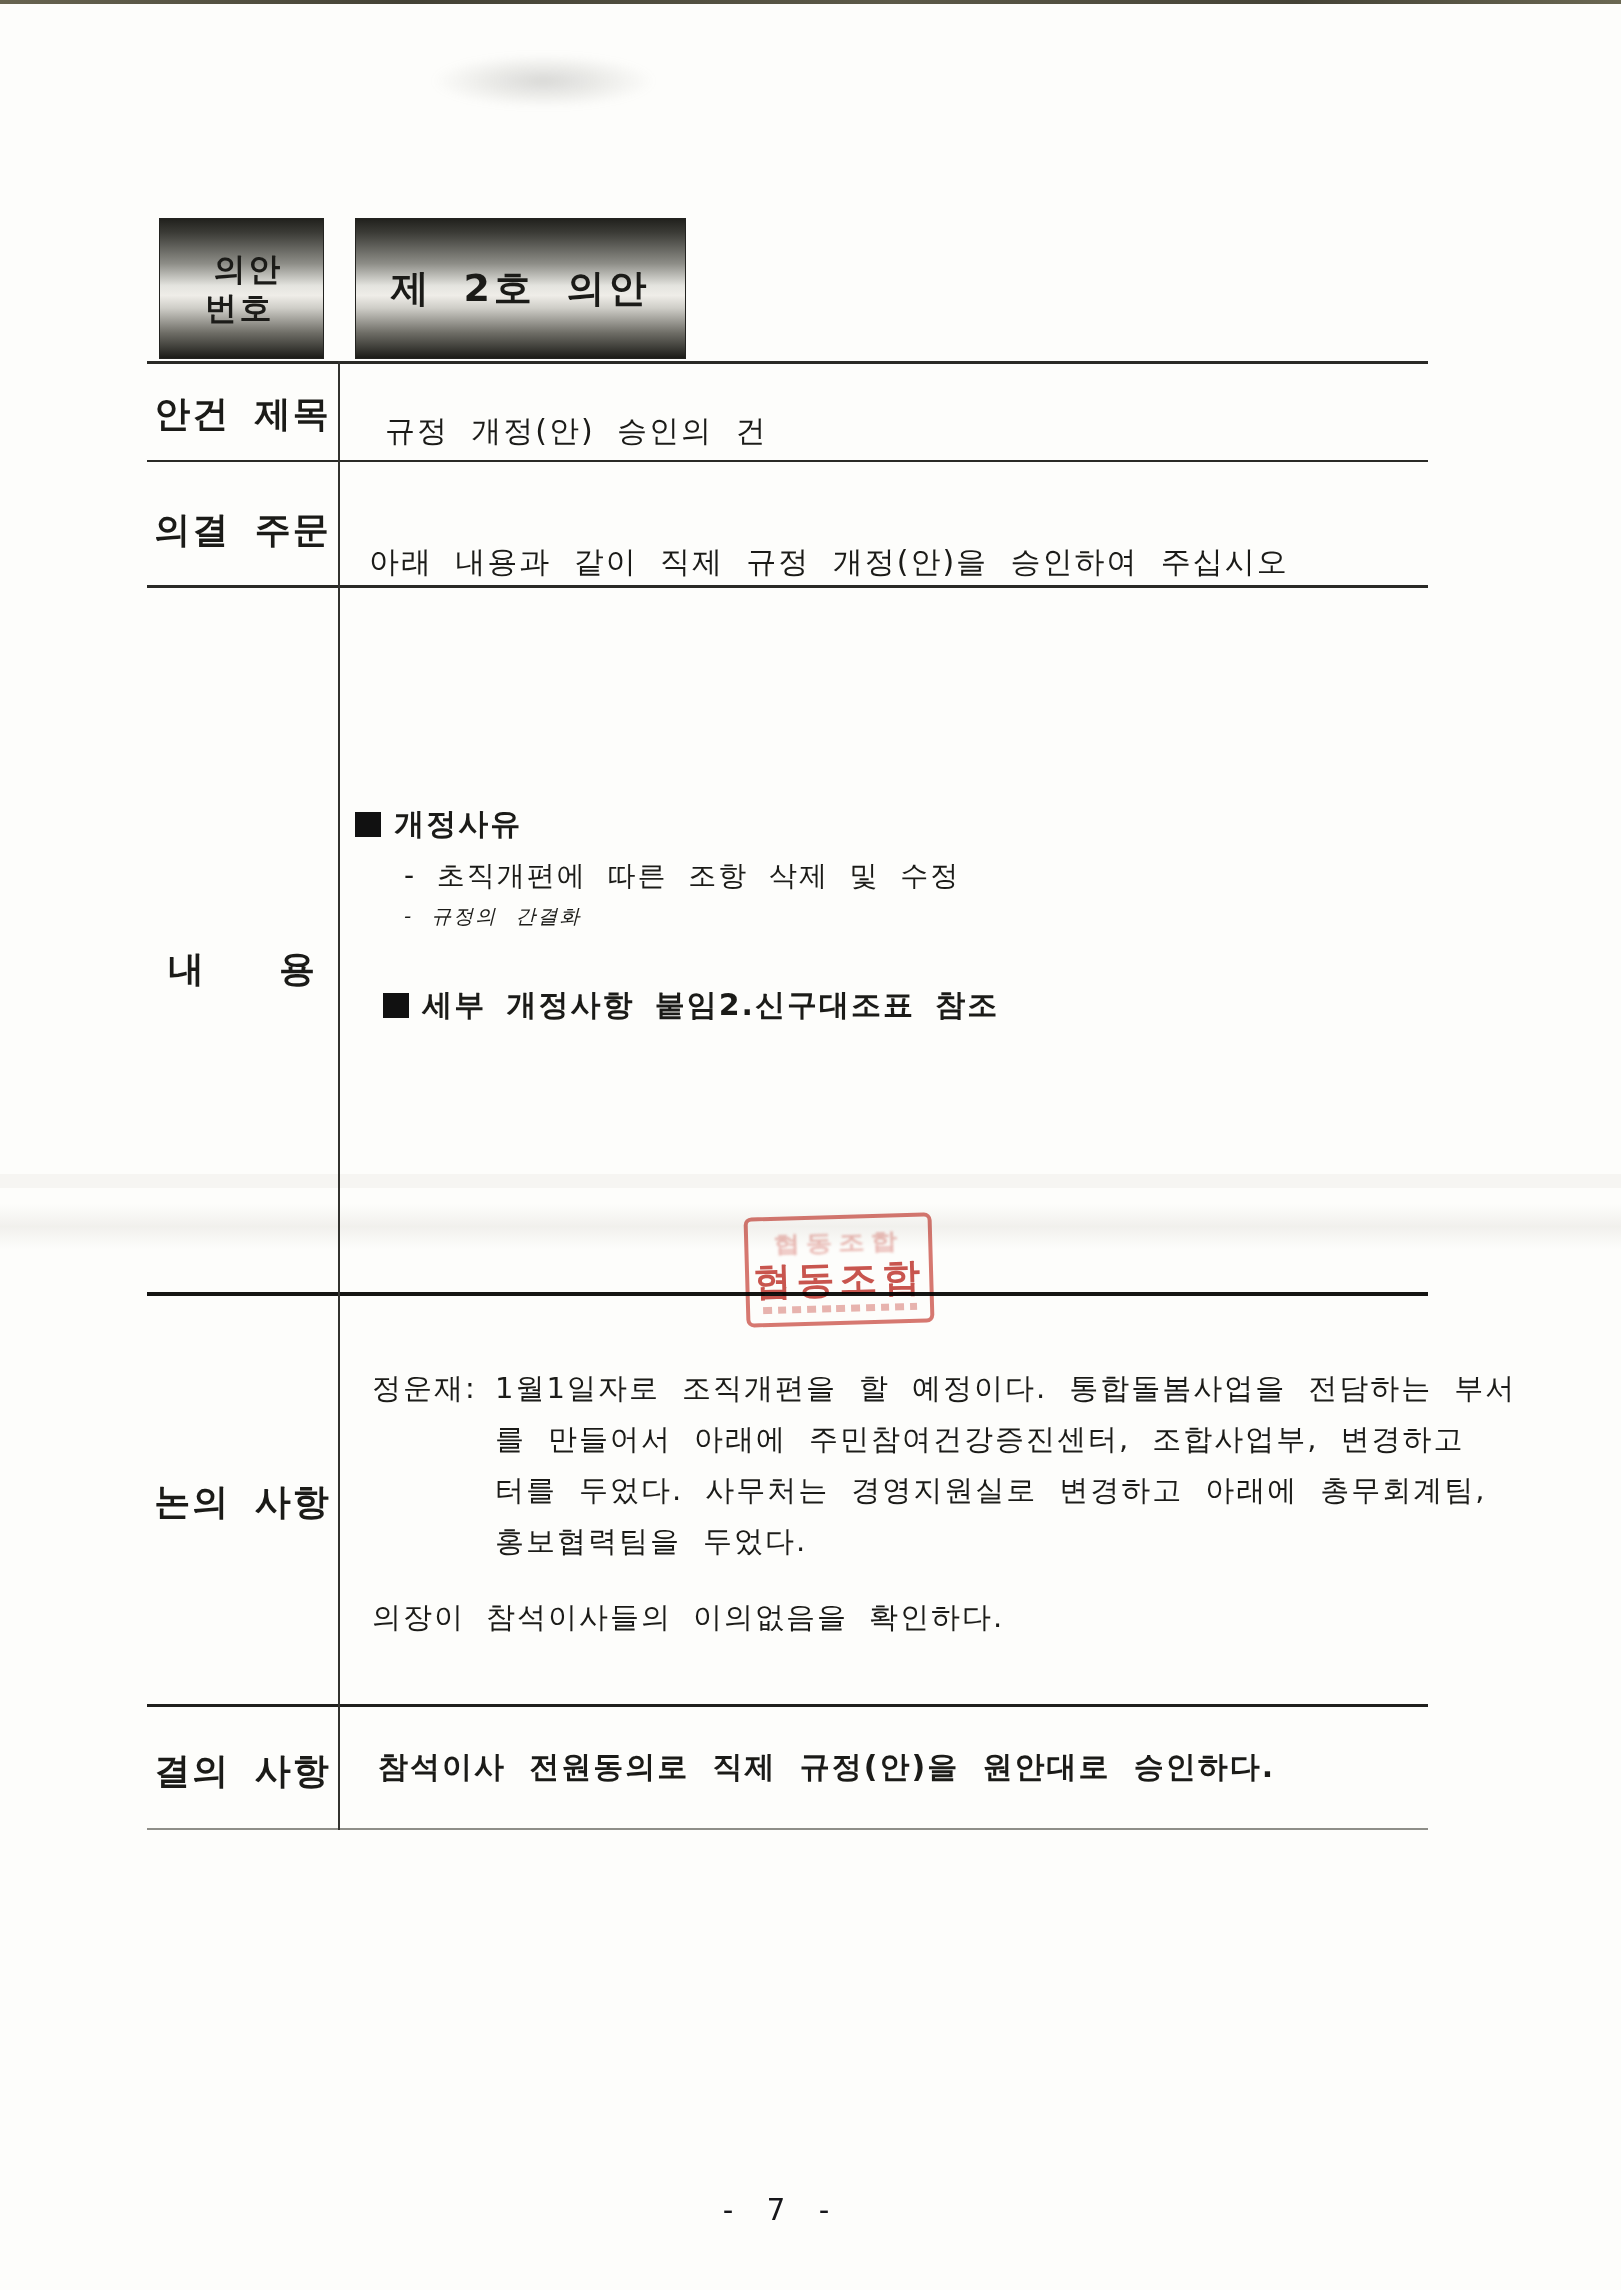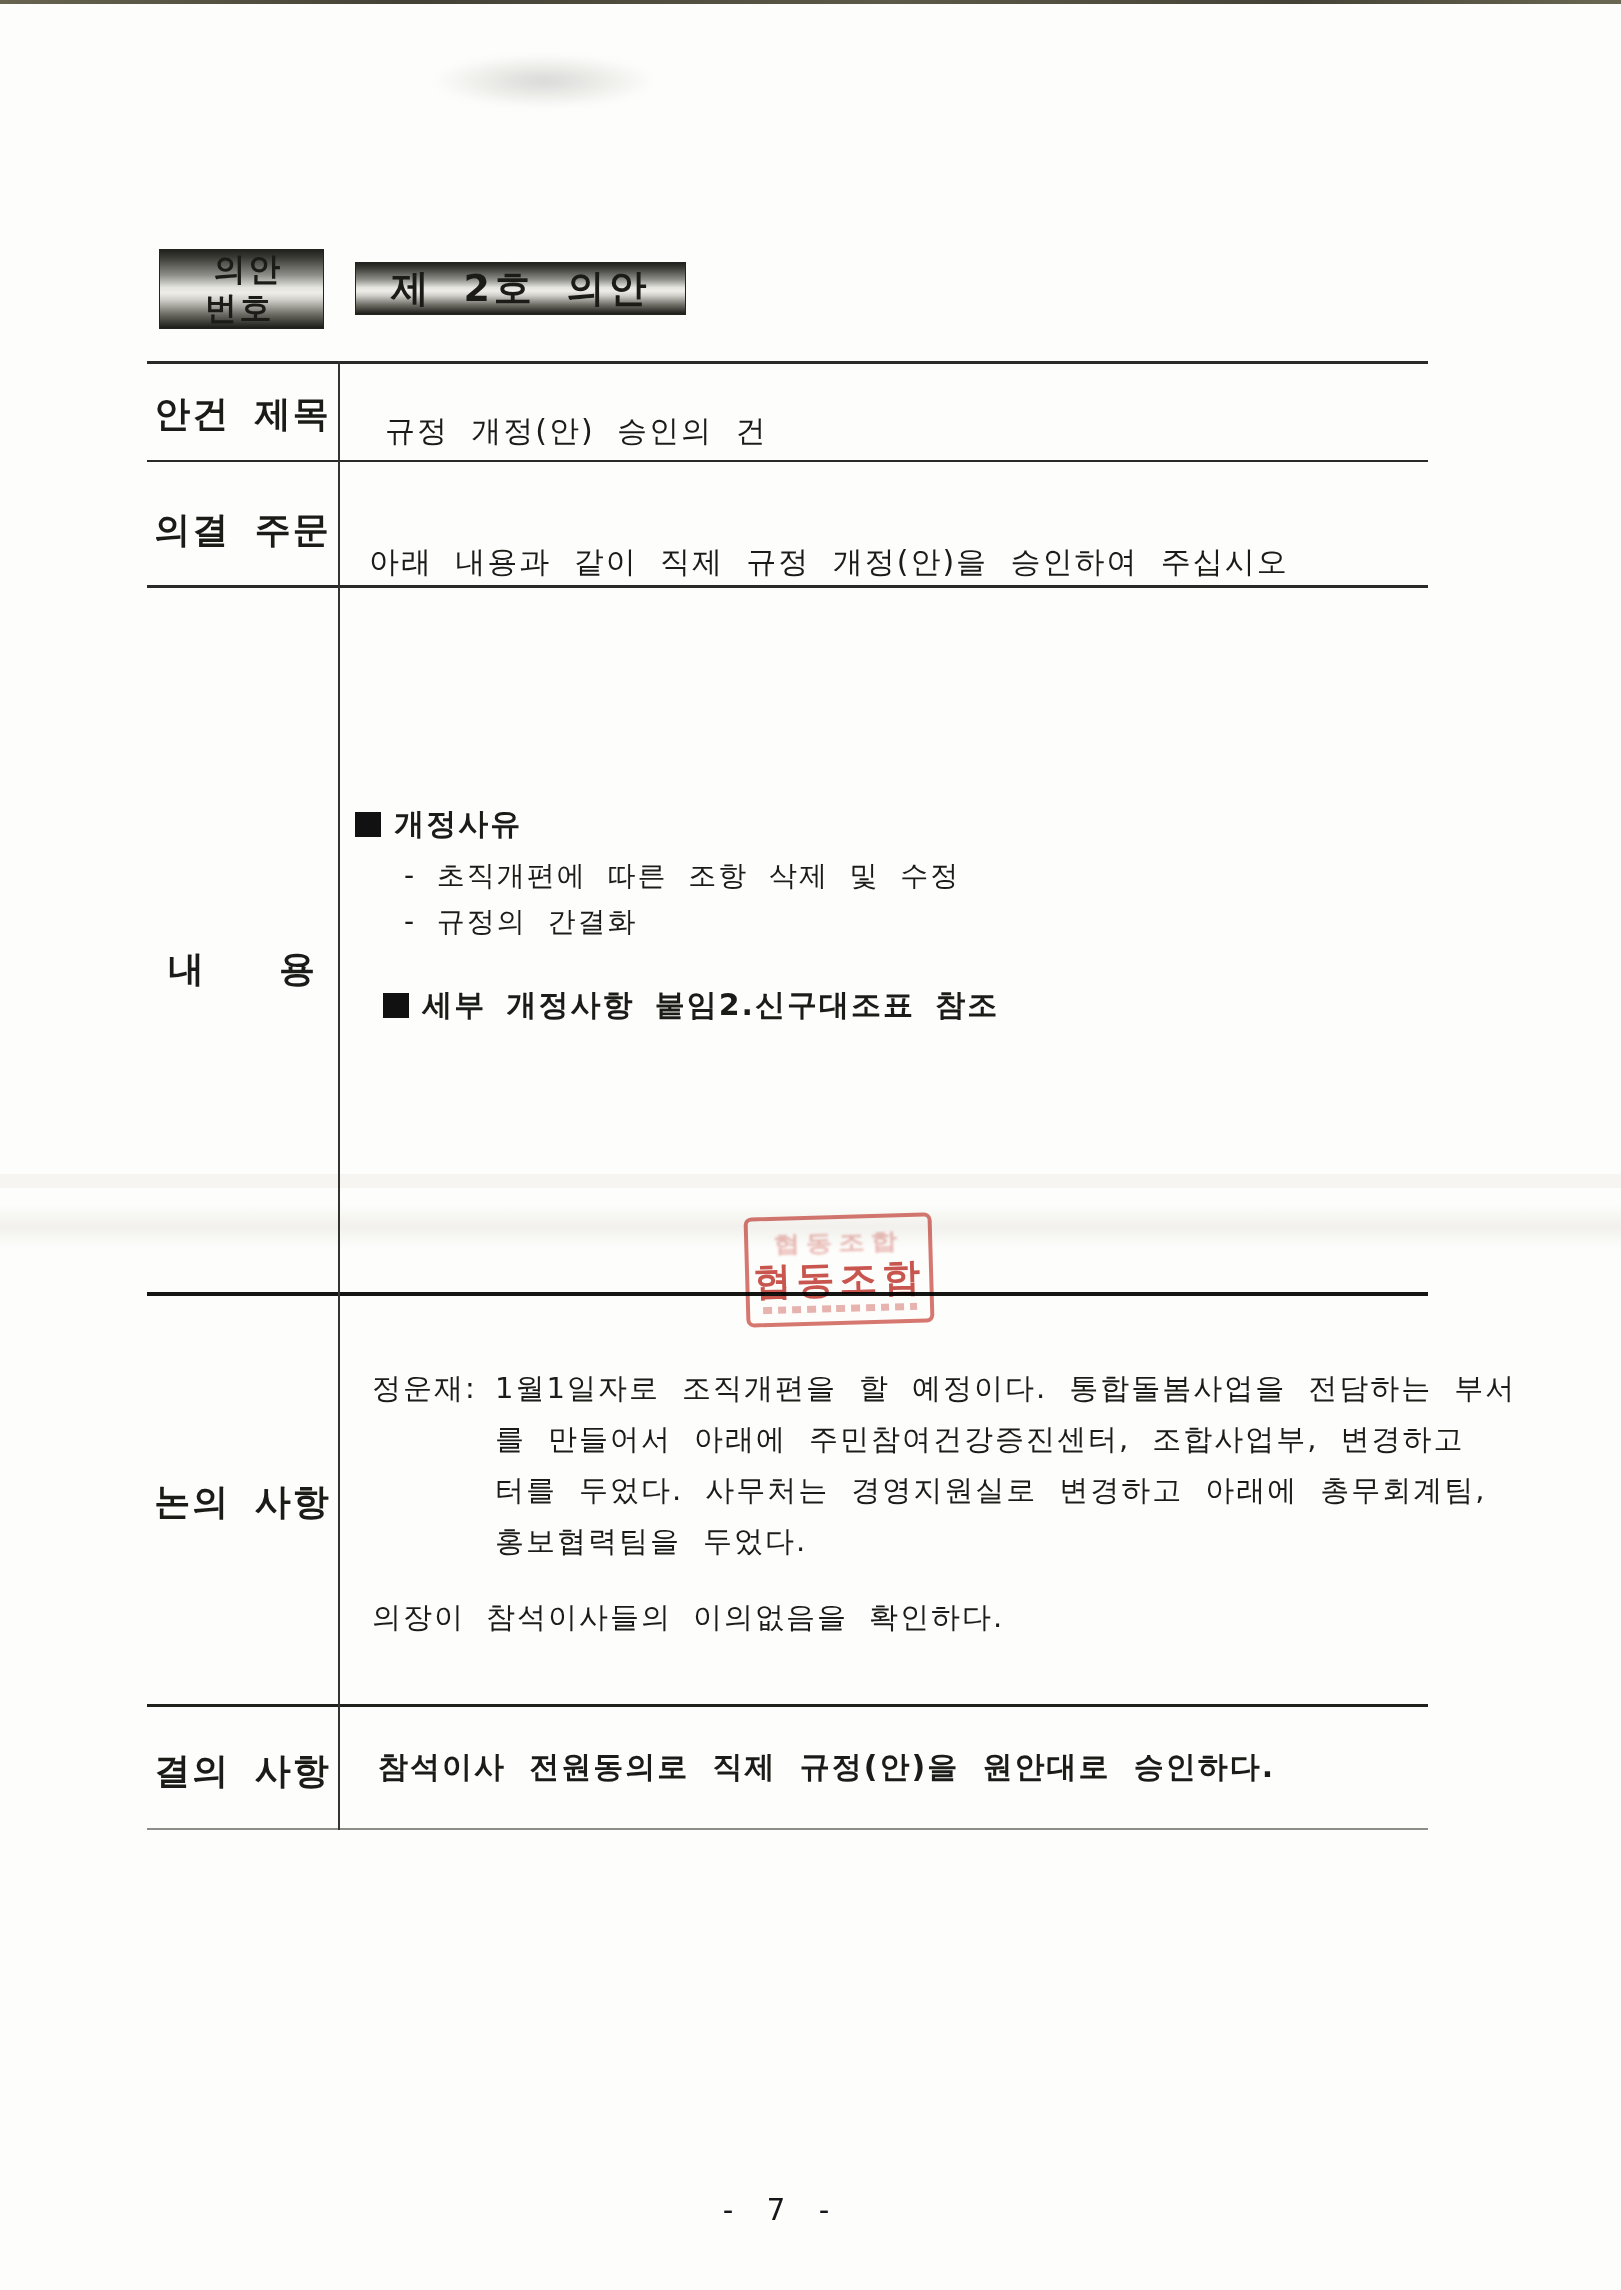--- a/index.html
+++ b/index.html
@@ -31,7 +31,7 @@
     background:rgba(215,213,205,.18);
   }
   
-  .badge{position:absolute;left:159px;top:218px;width:527px;height:141px;display:flex;align-items:center;}
+  .badge{position:absolute;left:159px;top:218px;width:527px;height:141px;display:flex;}
   .badge-metal{
     background:linear-gradient(to bottom,
       #21211d 0%, #3c3c37 10%, #8d8d87 32%, #e4e4df 48%,

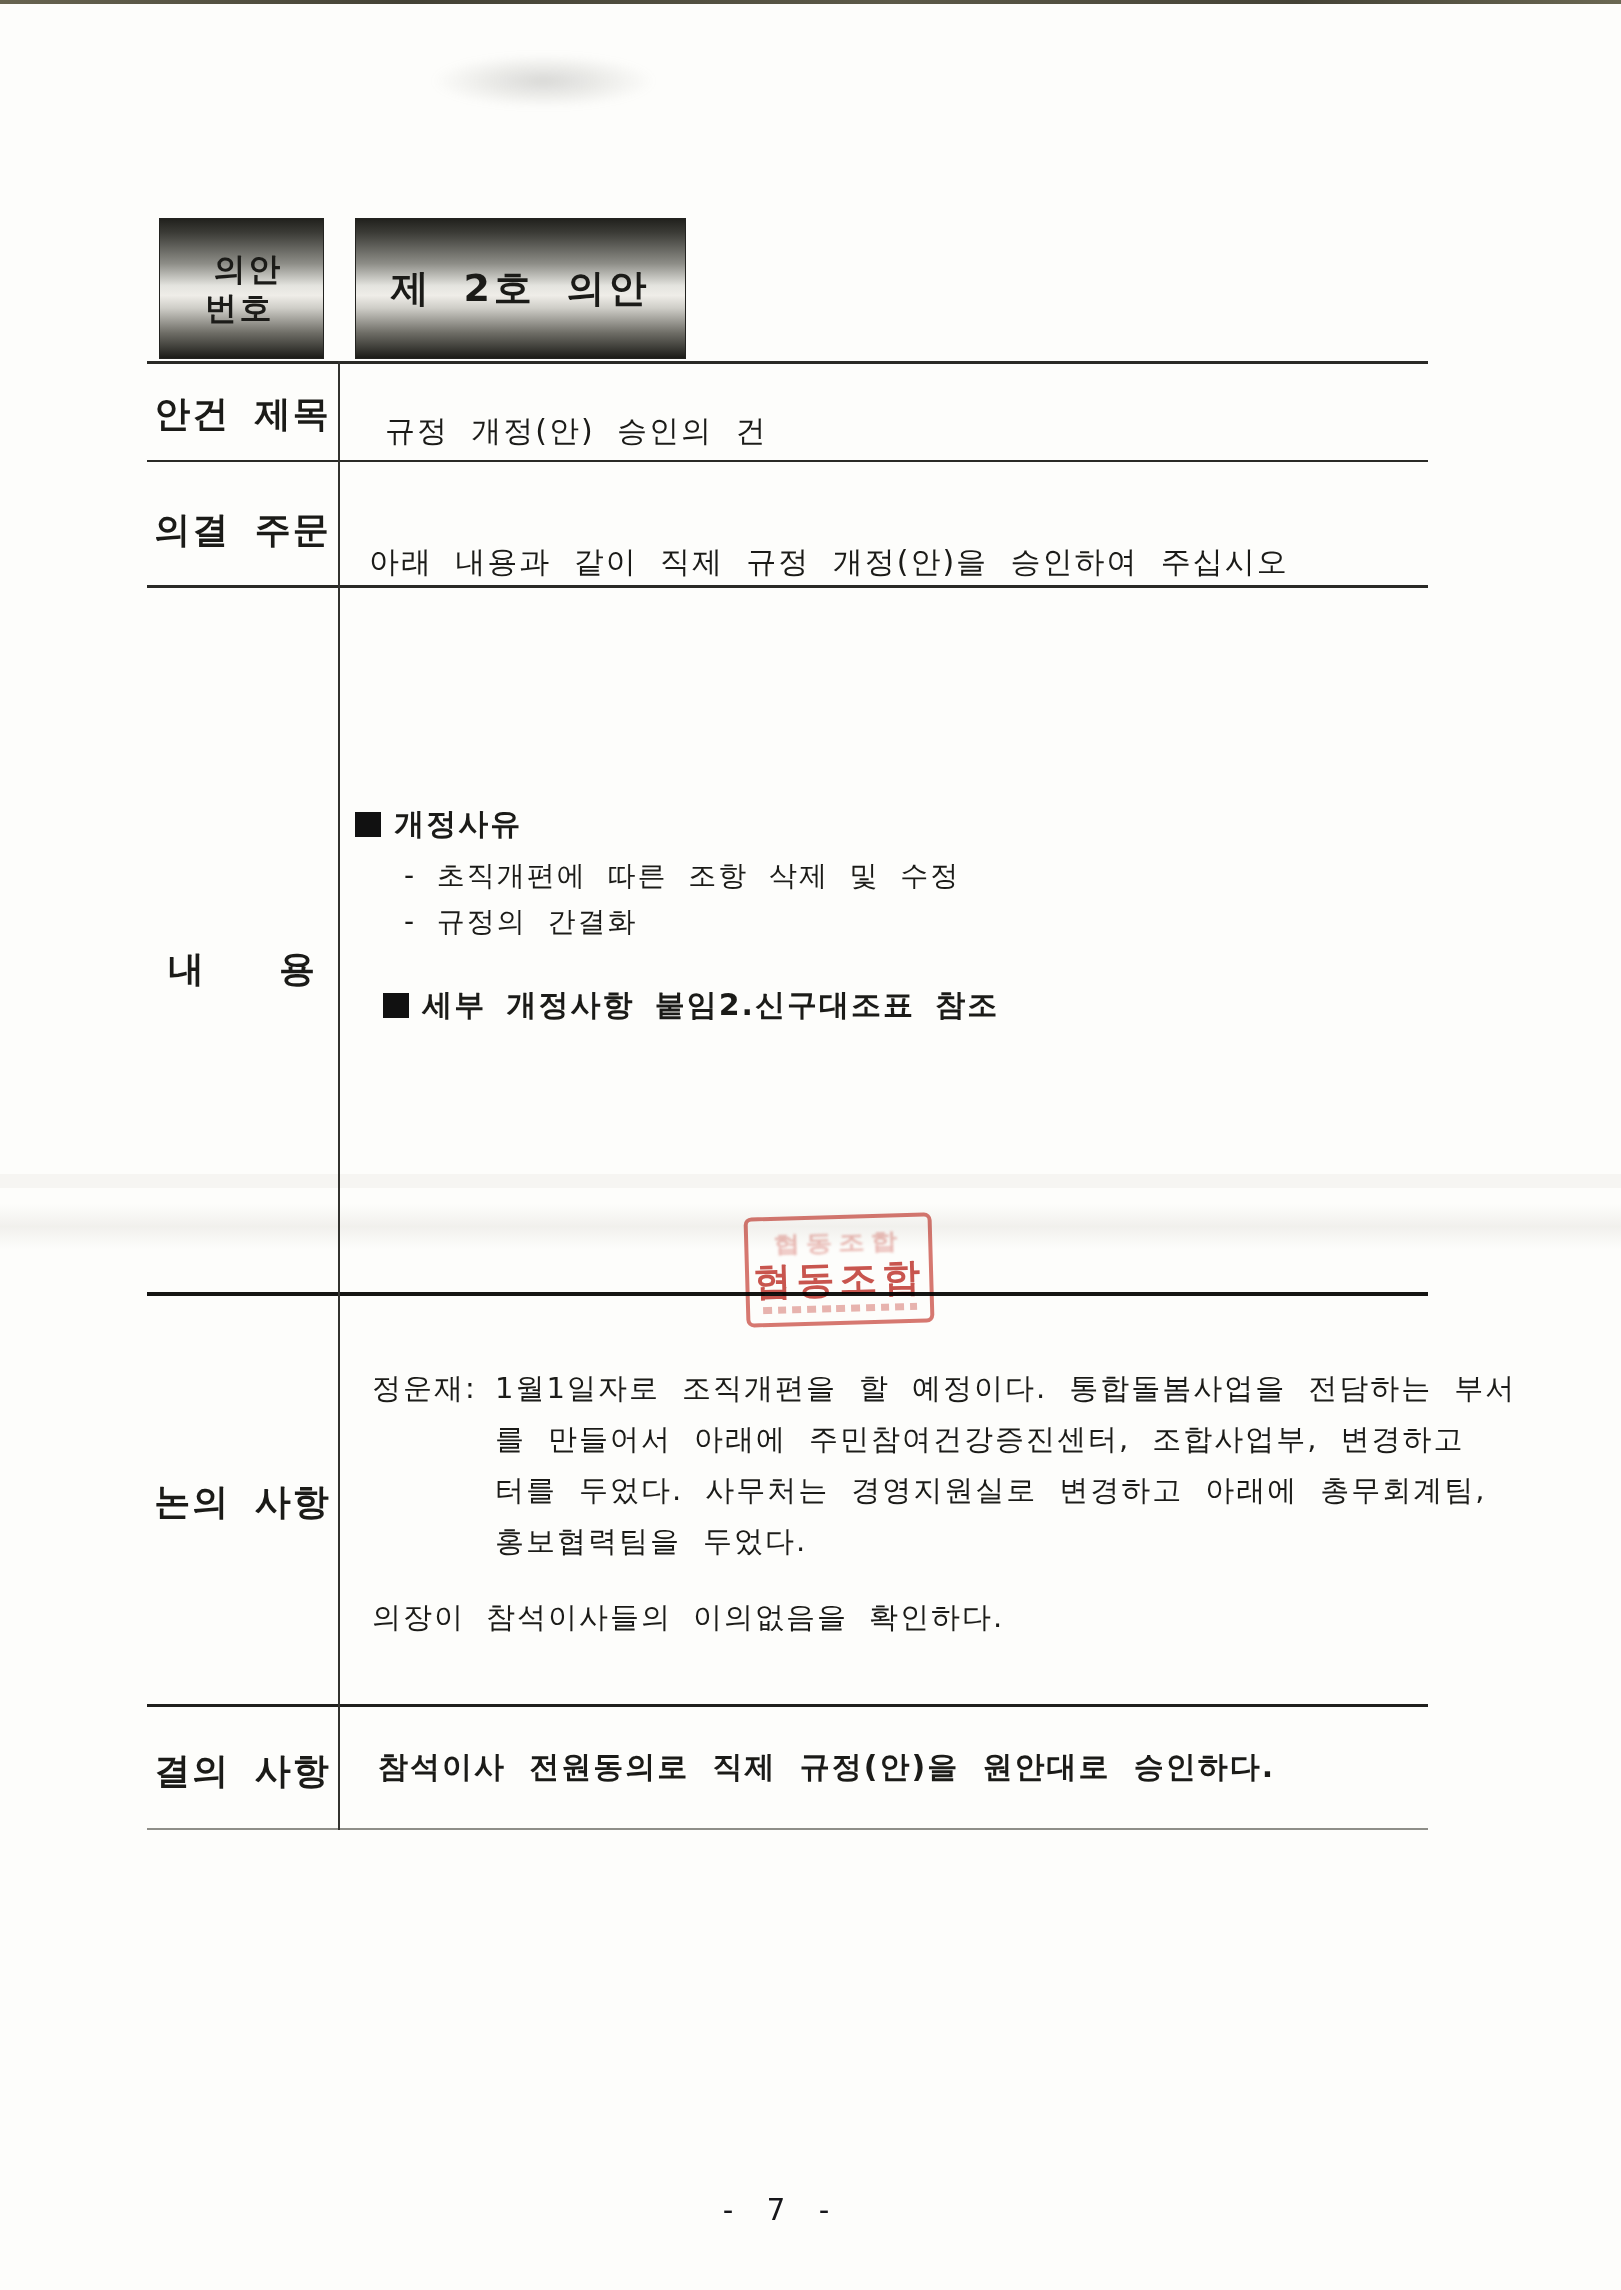--- a/index.html
+++ b/index.html
@@ -73,7 +73,7 @@
   .sq{width:25.5px;height:25.5px;background:#111;margin-right:13.7px;flex:0 0 auto;}
   .cl-reason{left:208px;top:443px;font-size:30px;font-weight:600;letter-spacing:2px;}
   .cl-item1{left:257px;top:496px;font-size:28px;letter-spacing:2px;word-spacing:9.8px;}
-  .cl-item2{left:257px;top:542px;font-size:28px;letter-spacing:2px;word-spacing:9.8px;}
+  .cl-item2{left:257px;top:542px;font-size:20px;letter-spacing:2px;word-spacing:9.8px;font-style:italic;}
   .cl-detail{left:208px;top:624px;font-size:30px;font-weight:700;letter-spacing:2px;word-spacing:7.8px;padding-left:28px;}
   .discussion{position:absolute;left:0;top:1008px;width:1281px;}
   .disc-speaker{position:absolute;left:225px;top:0;font-size:29px;letter-spacing:2px;white-space:pre;}

